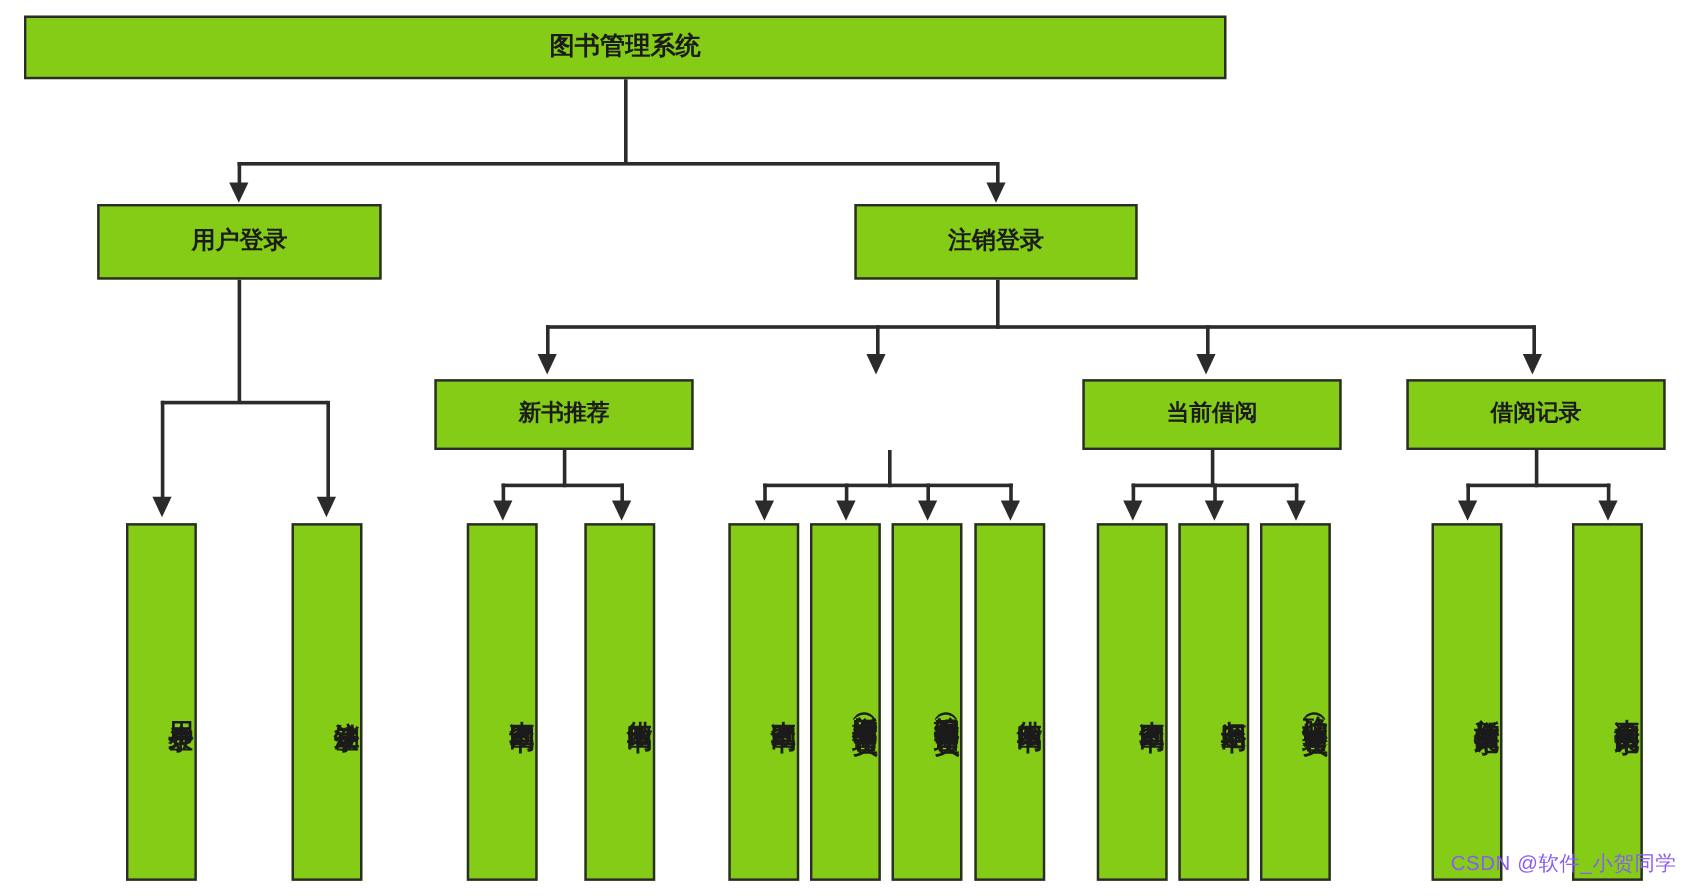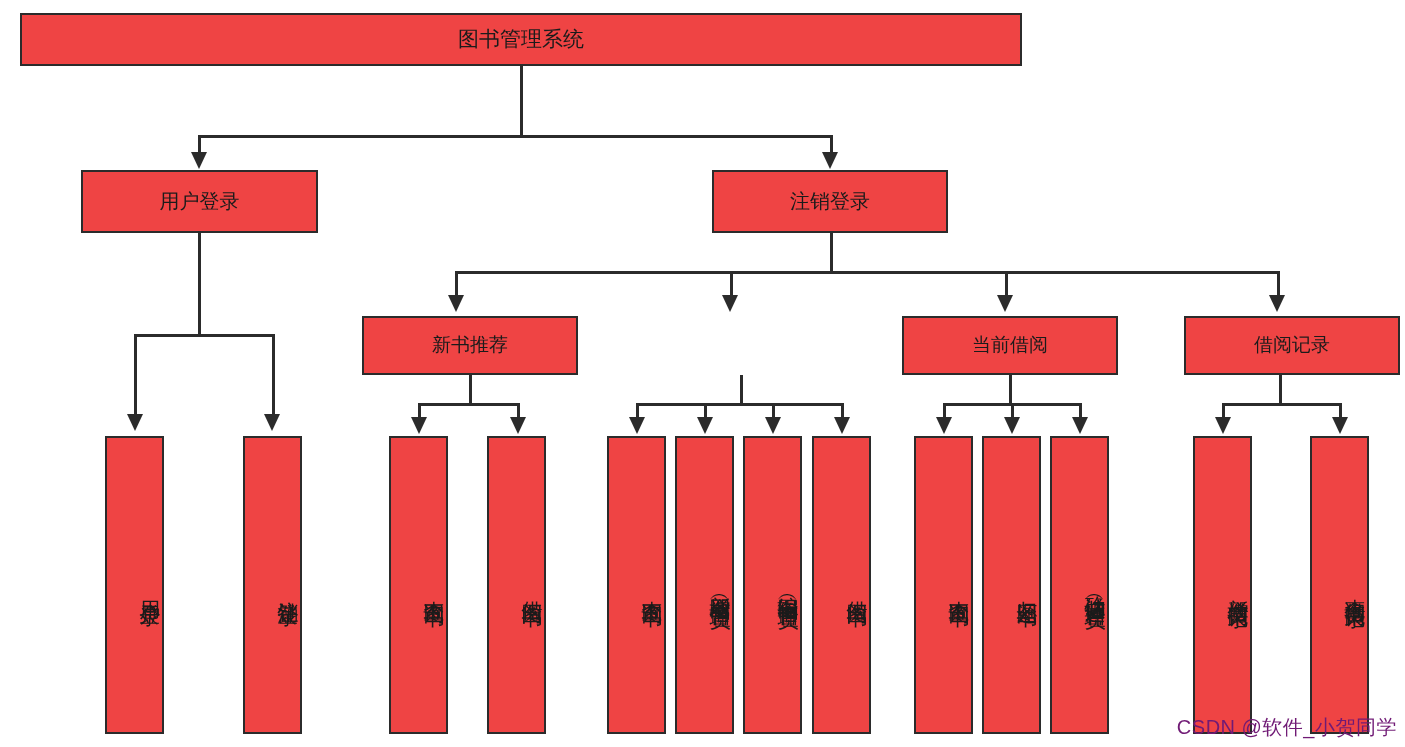--- a/index.html
+++ b/index.html
@@ -23,7 +23,7 @@
     position: absolute;
     box-sizing: border-box;
     border: 2.5px solid #2b2b2b;
-    background: #ef4444;
+    background: #84cc16;
     display: flex;
     align-items: center;
     justify-content: center;
@@ -31,6 +31,7 @@
     line-height: 1.18;
     text-align: center;
     z-index: 3;
+    font-weight: bold;
   }
   .node.root {
     font-size: 21px;

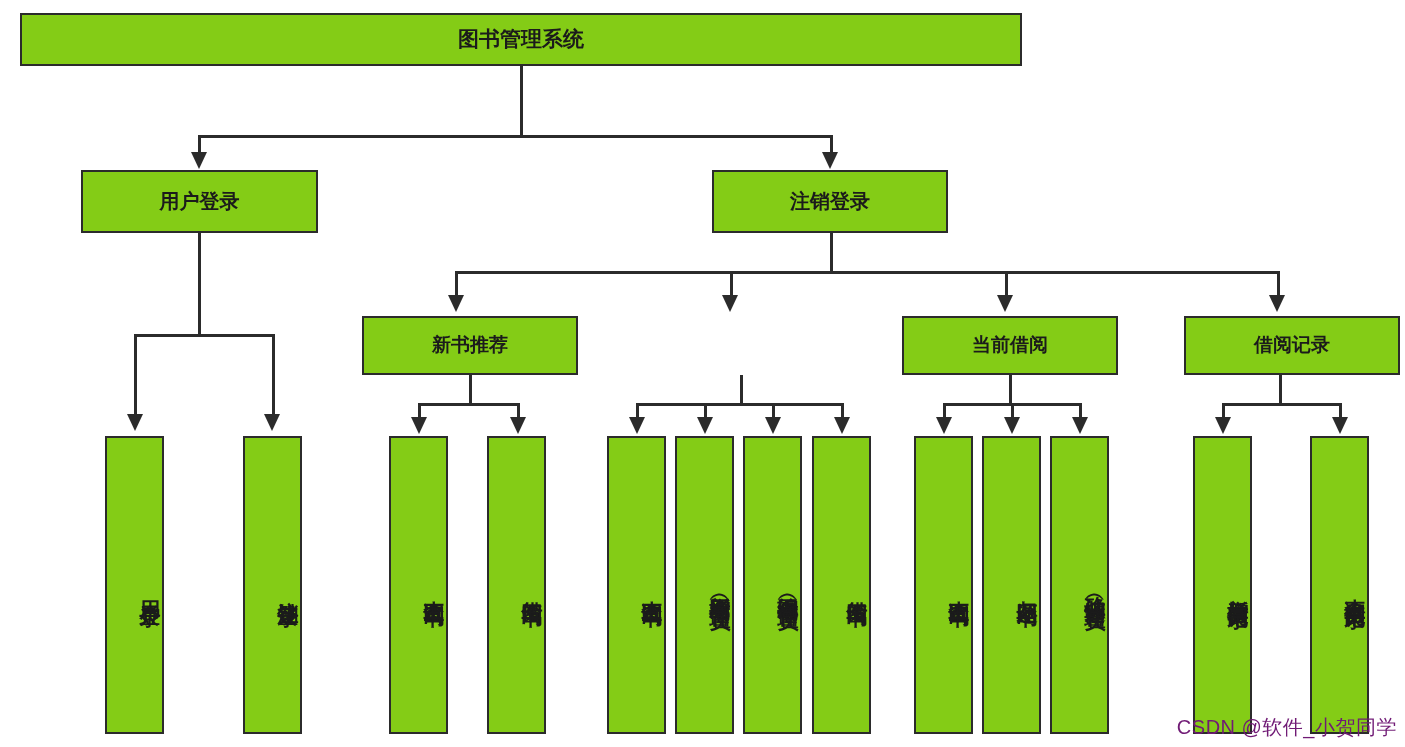--- a/index.html
+++ b/index.html
@@ -137,7 +137,7 @@
   <div class="node lvl2" style="left:902px; top:316px; width:216px; height:59px;align-items:center;">
     <span>当前借阅</span>
   </div>
-  <div class="node lvl2" style="left:1172px; top:316px; width:216px; height:59px;margin-left:12px;">
+  <div class="node lvl2" style="left:1172px; top:316px; width:216px; height:59px;">
     <span>借阅记录</span>
   </div>
 

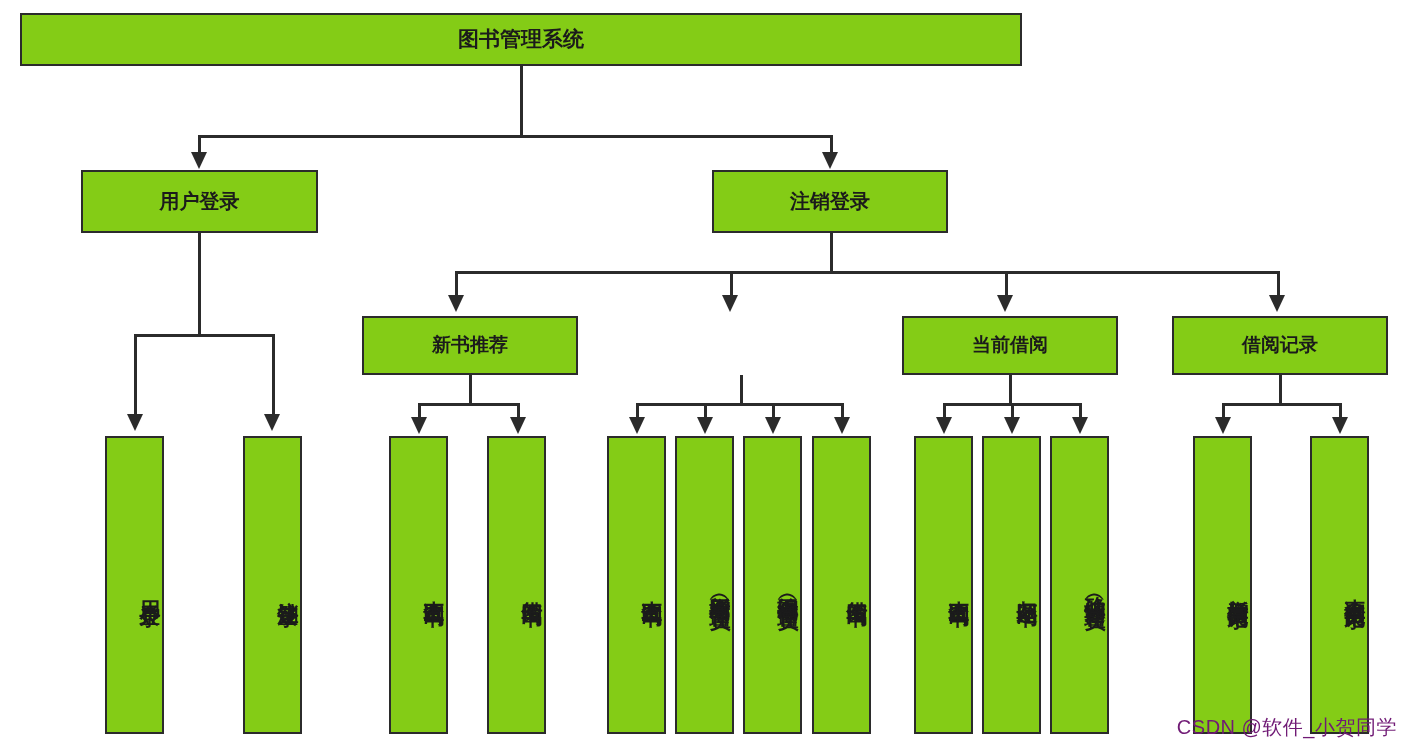--- a/index.html
+++ b/index.html
@@ -78,9 +78,9 @@
   #watermark {
     position: absolute;
     right: 8px;
-    bottom: 6px;
-    font-size: 20px;
-    color: #701a75;
+    bottom: 16px;
+    font-size: 17px;
+    color: #8b5cf6;
     letter-spacing: 0.5px;
     white-space: nowrap;
     z-index: 5;

